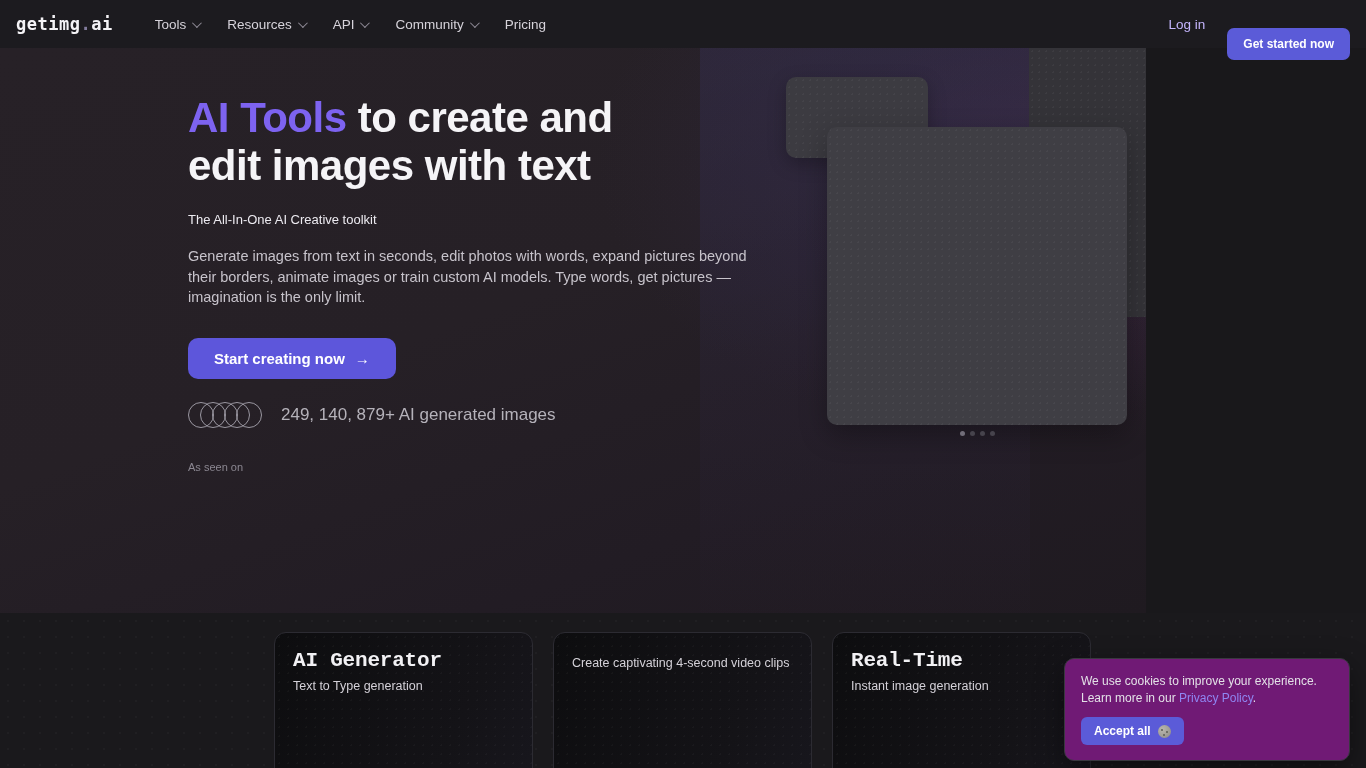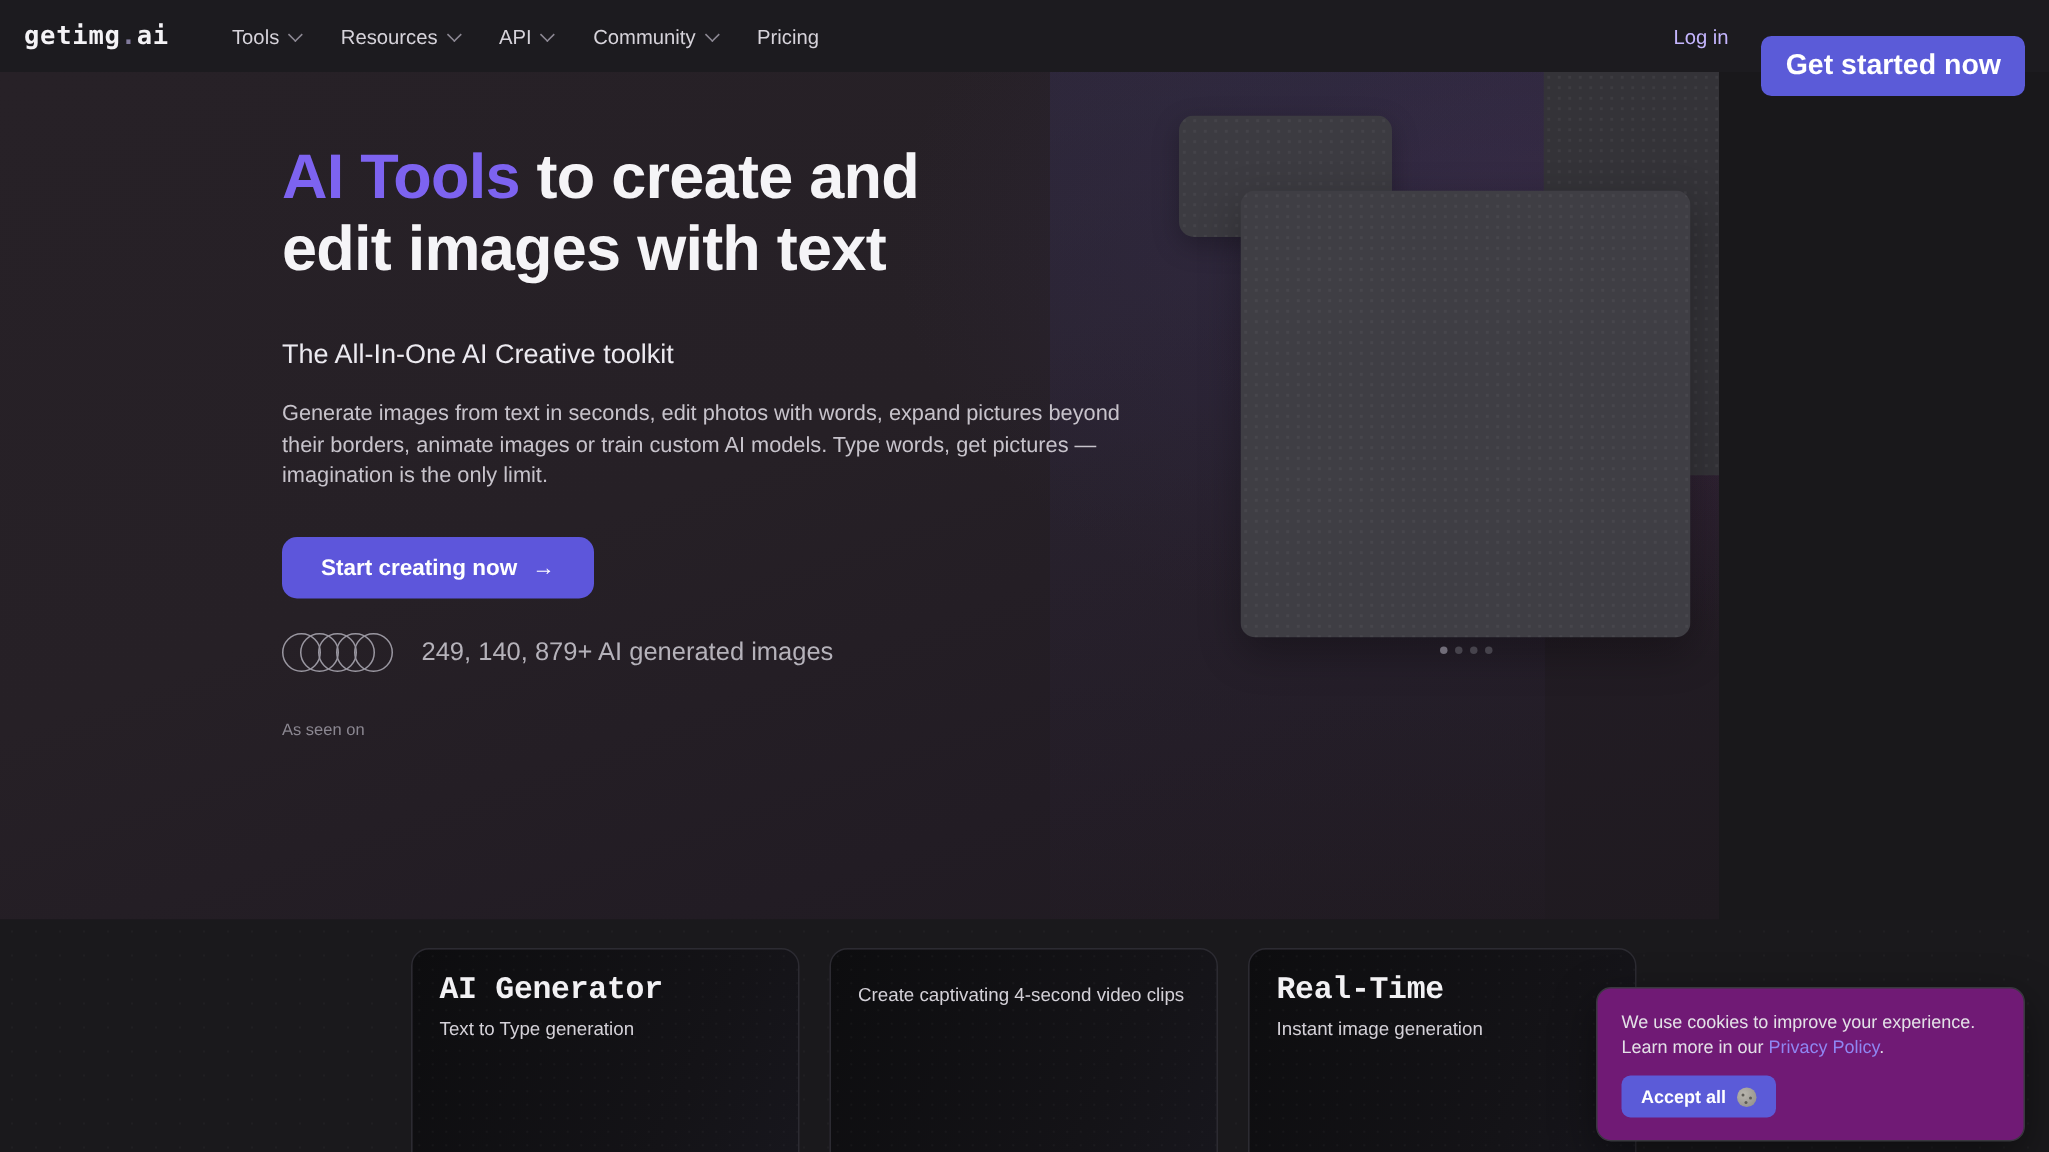--- a/index.html
+++ b/index.html
@@ -42,7 +42,7 @@
   .login { color: #c4b5fd; font-size: 13.5px; cursor: pointer; padding: 6px 4px; }
   .btn-cta {
     background: #5b5bd8; color: #ffffff;
-    font-size: 19px; font-weight: bold;
+    font-size: 12px; font-weight: bold;
     border: none; border-radius: 7px;
     padding: 9px 16px; cursor: pointer;
     font-family: "Liberation Sans", sans-serif;

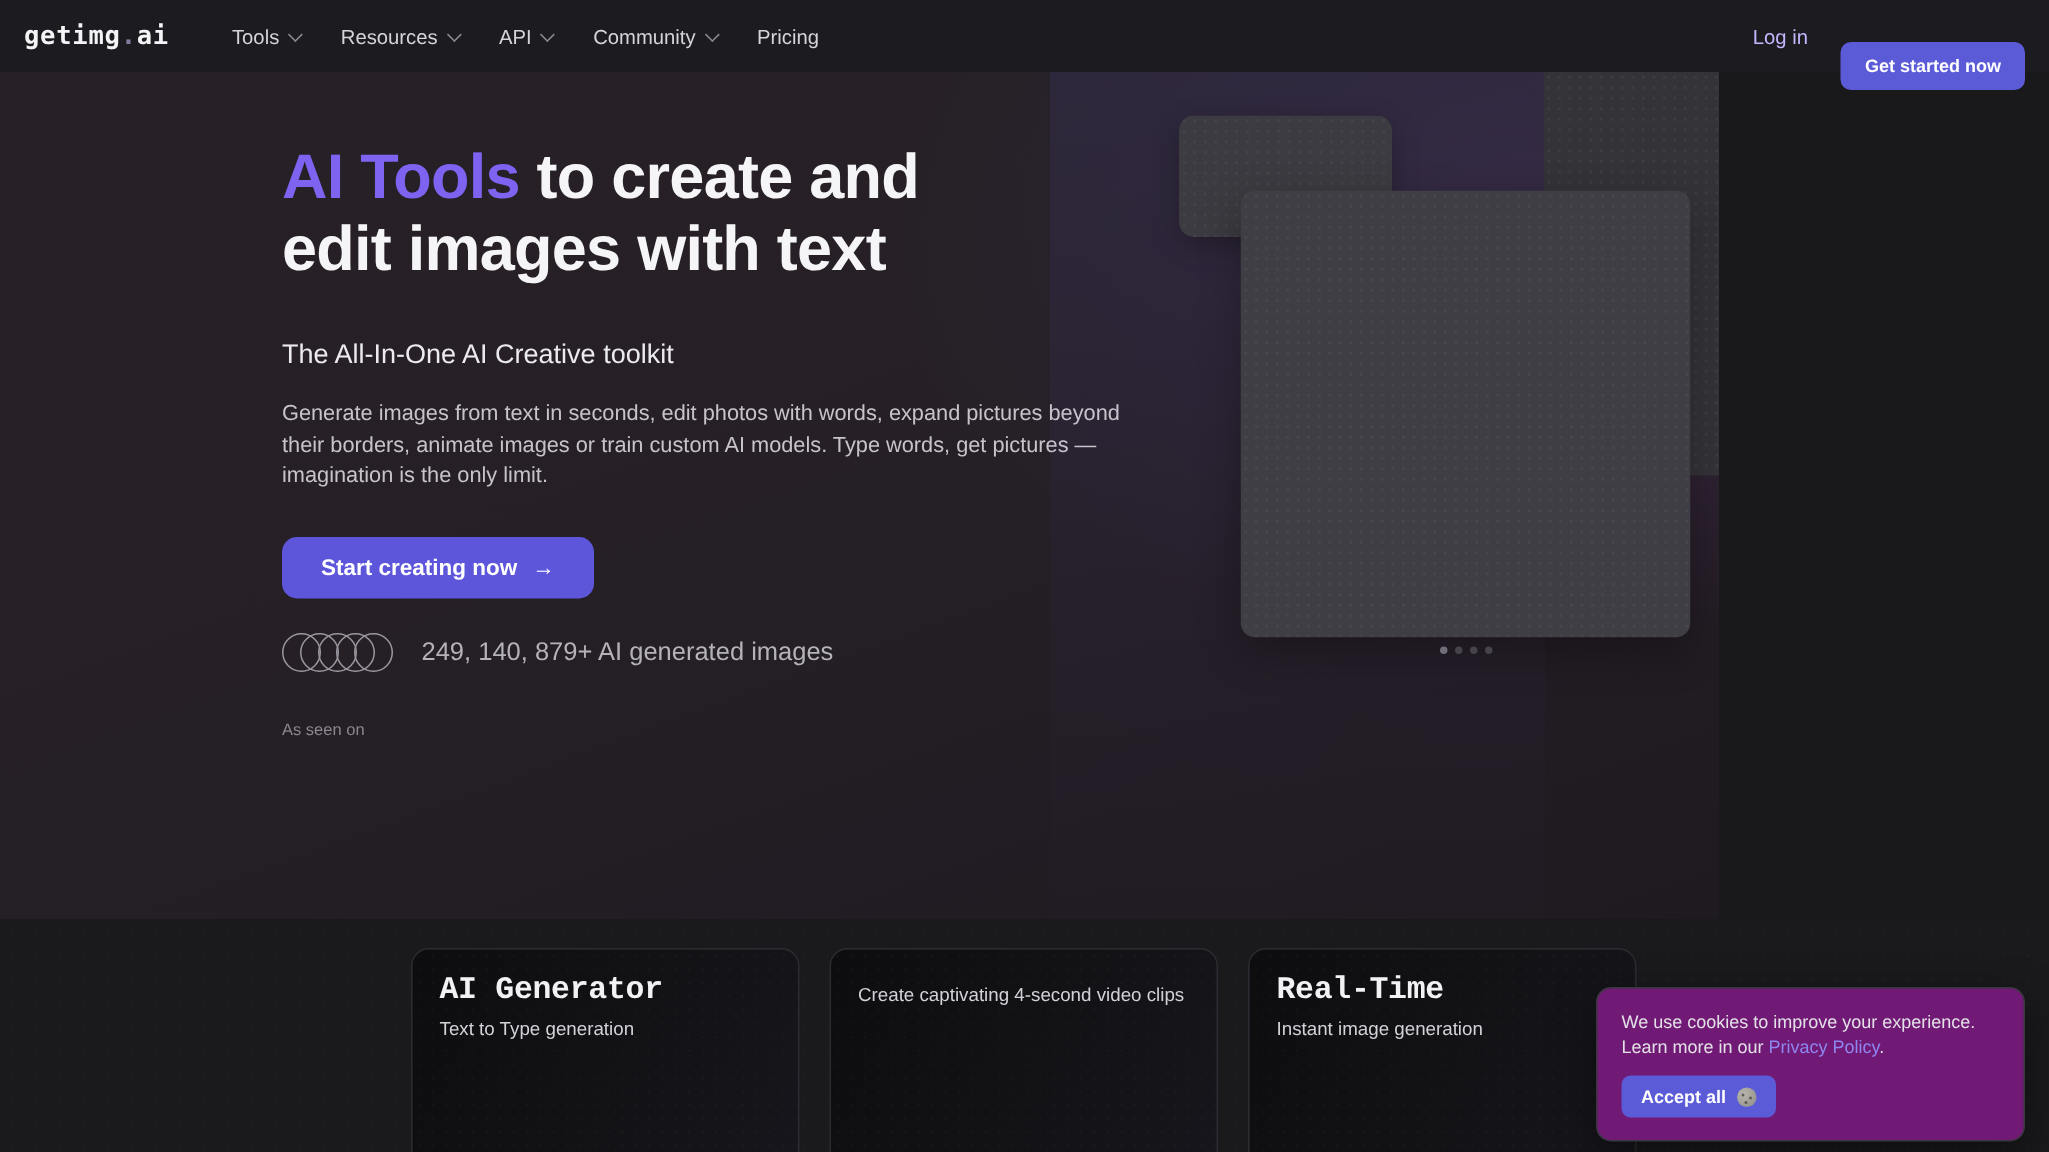--- a/index.html
+++ b/index.html
@@ -92,8 +92,8 @@
   }
   .hero-title .hl { color: #7d63f0; }
   .hero-subtitle {
-    margin-top: 36px;
-    font-size: 18px; color: #eceaf0; font-weight: normal;
+    margin-top: 22px;
+    font-size: 13px; color: #eceaf0; font-weight: normal;
   }
   .hero-desc {
     margin-top: 19px;

